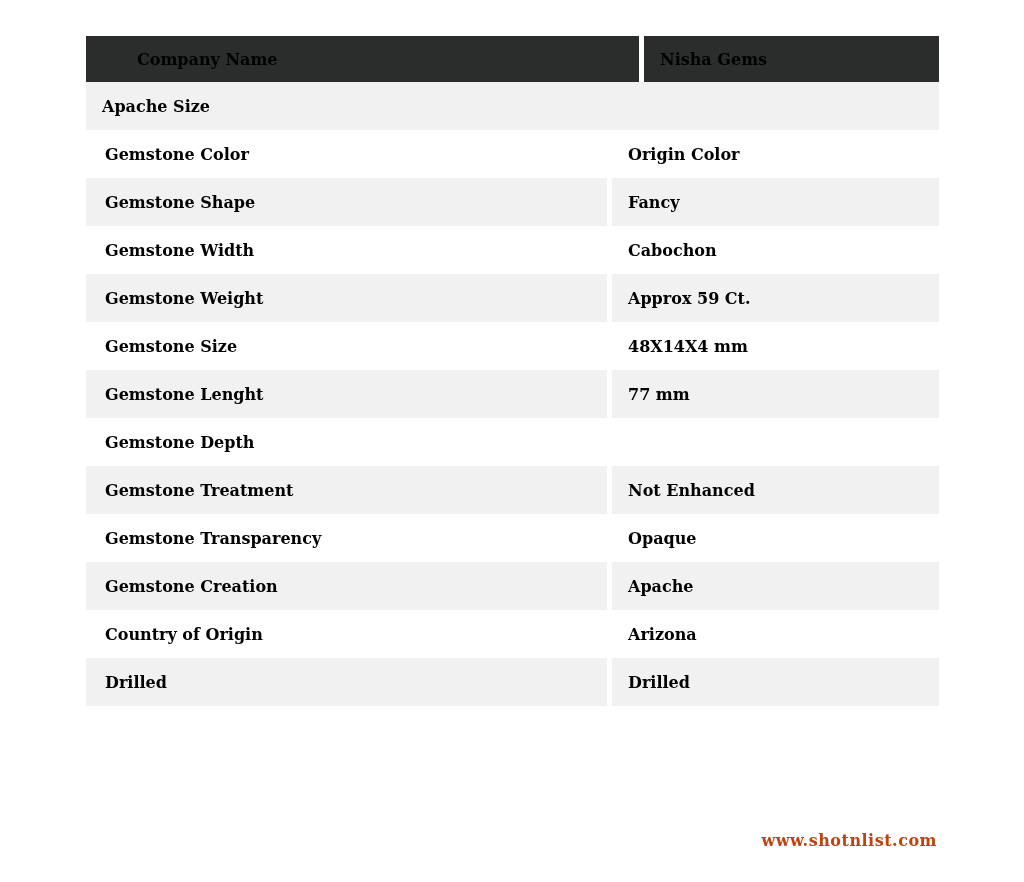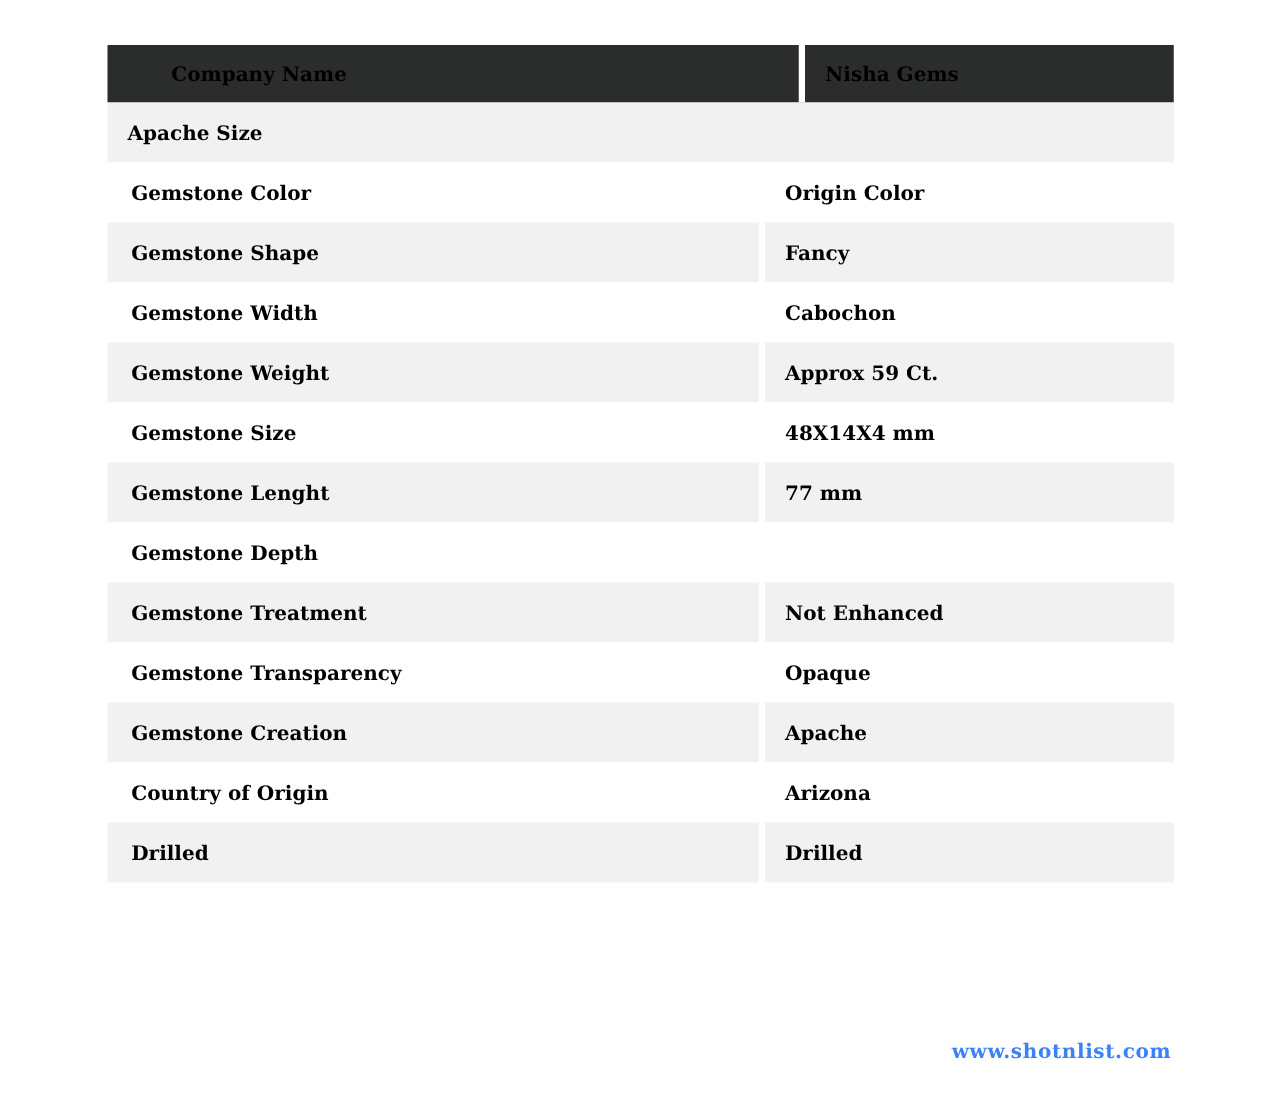--- a/index.html
+++ b/index.html
@@ -56,7 +56,7 @@
     text-align: right;
     font-weight: bold;
     font-size: 16px;
-    color: #3b82f6;
+    color: #c2410c;
     letter-spacing: 0.5px;
   }
 </style>

